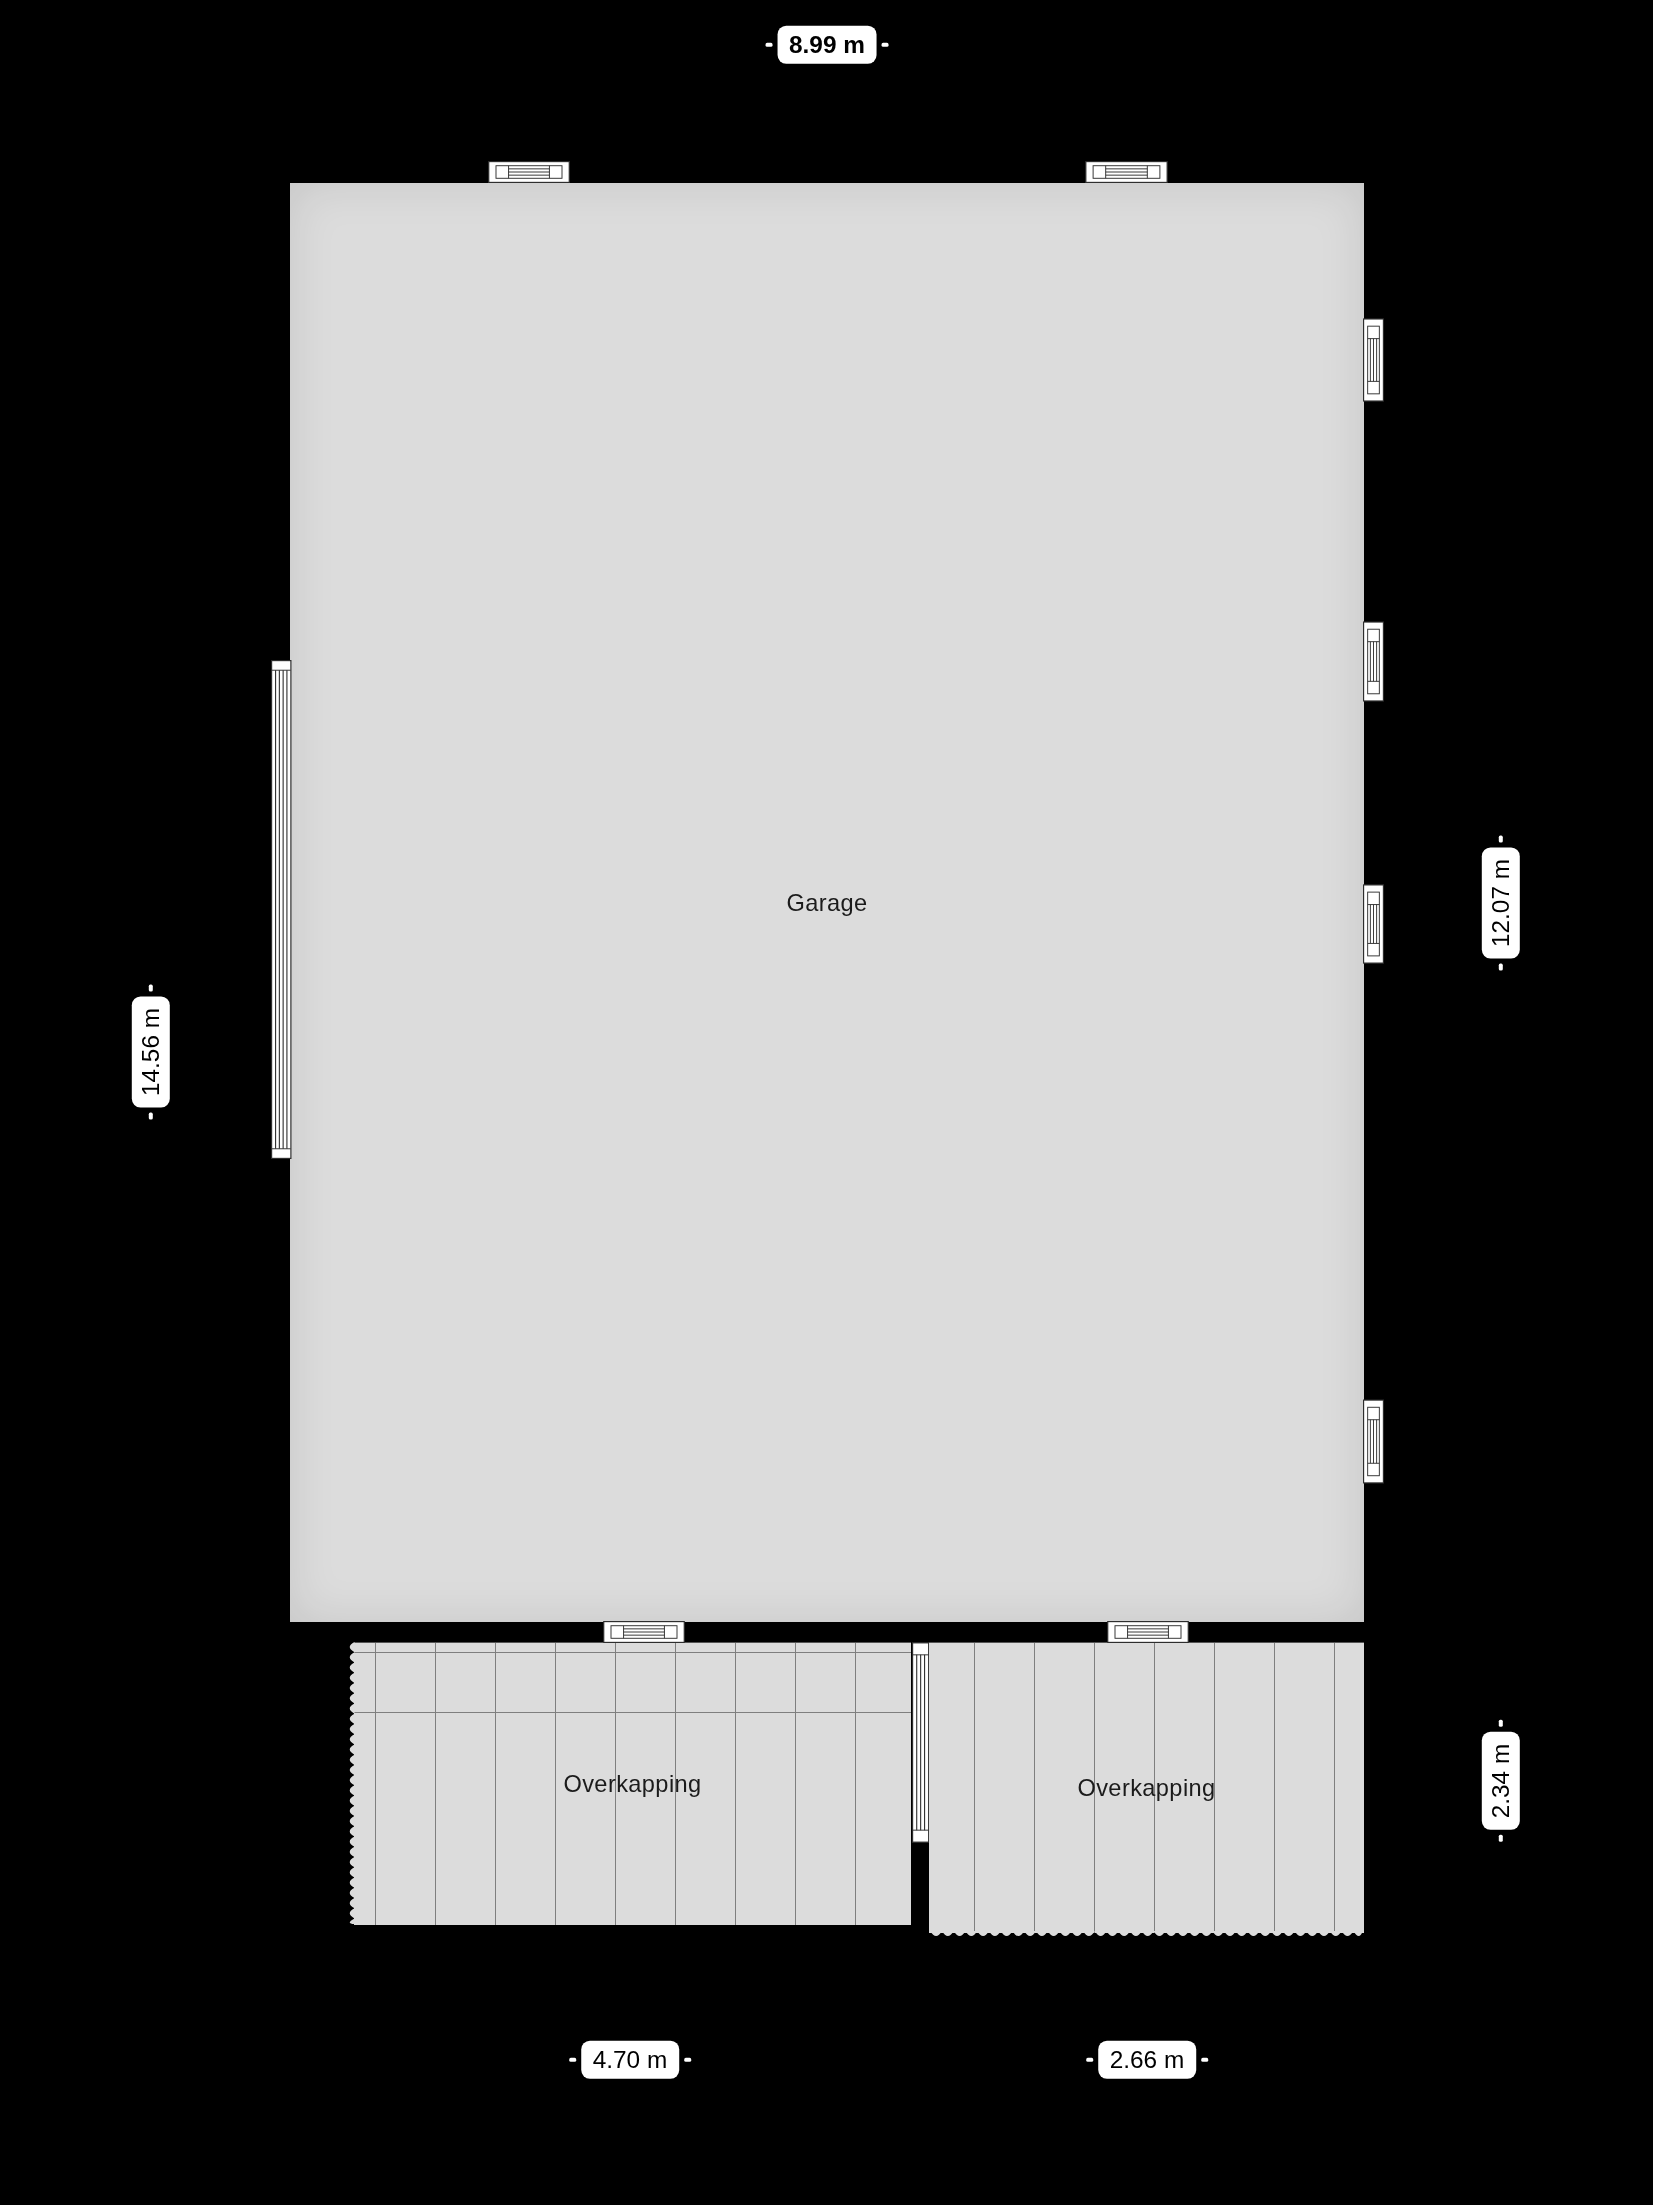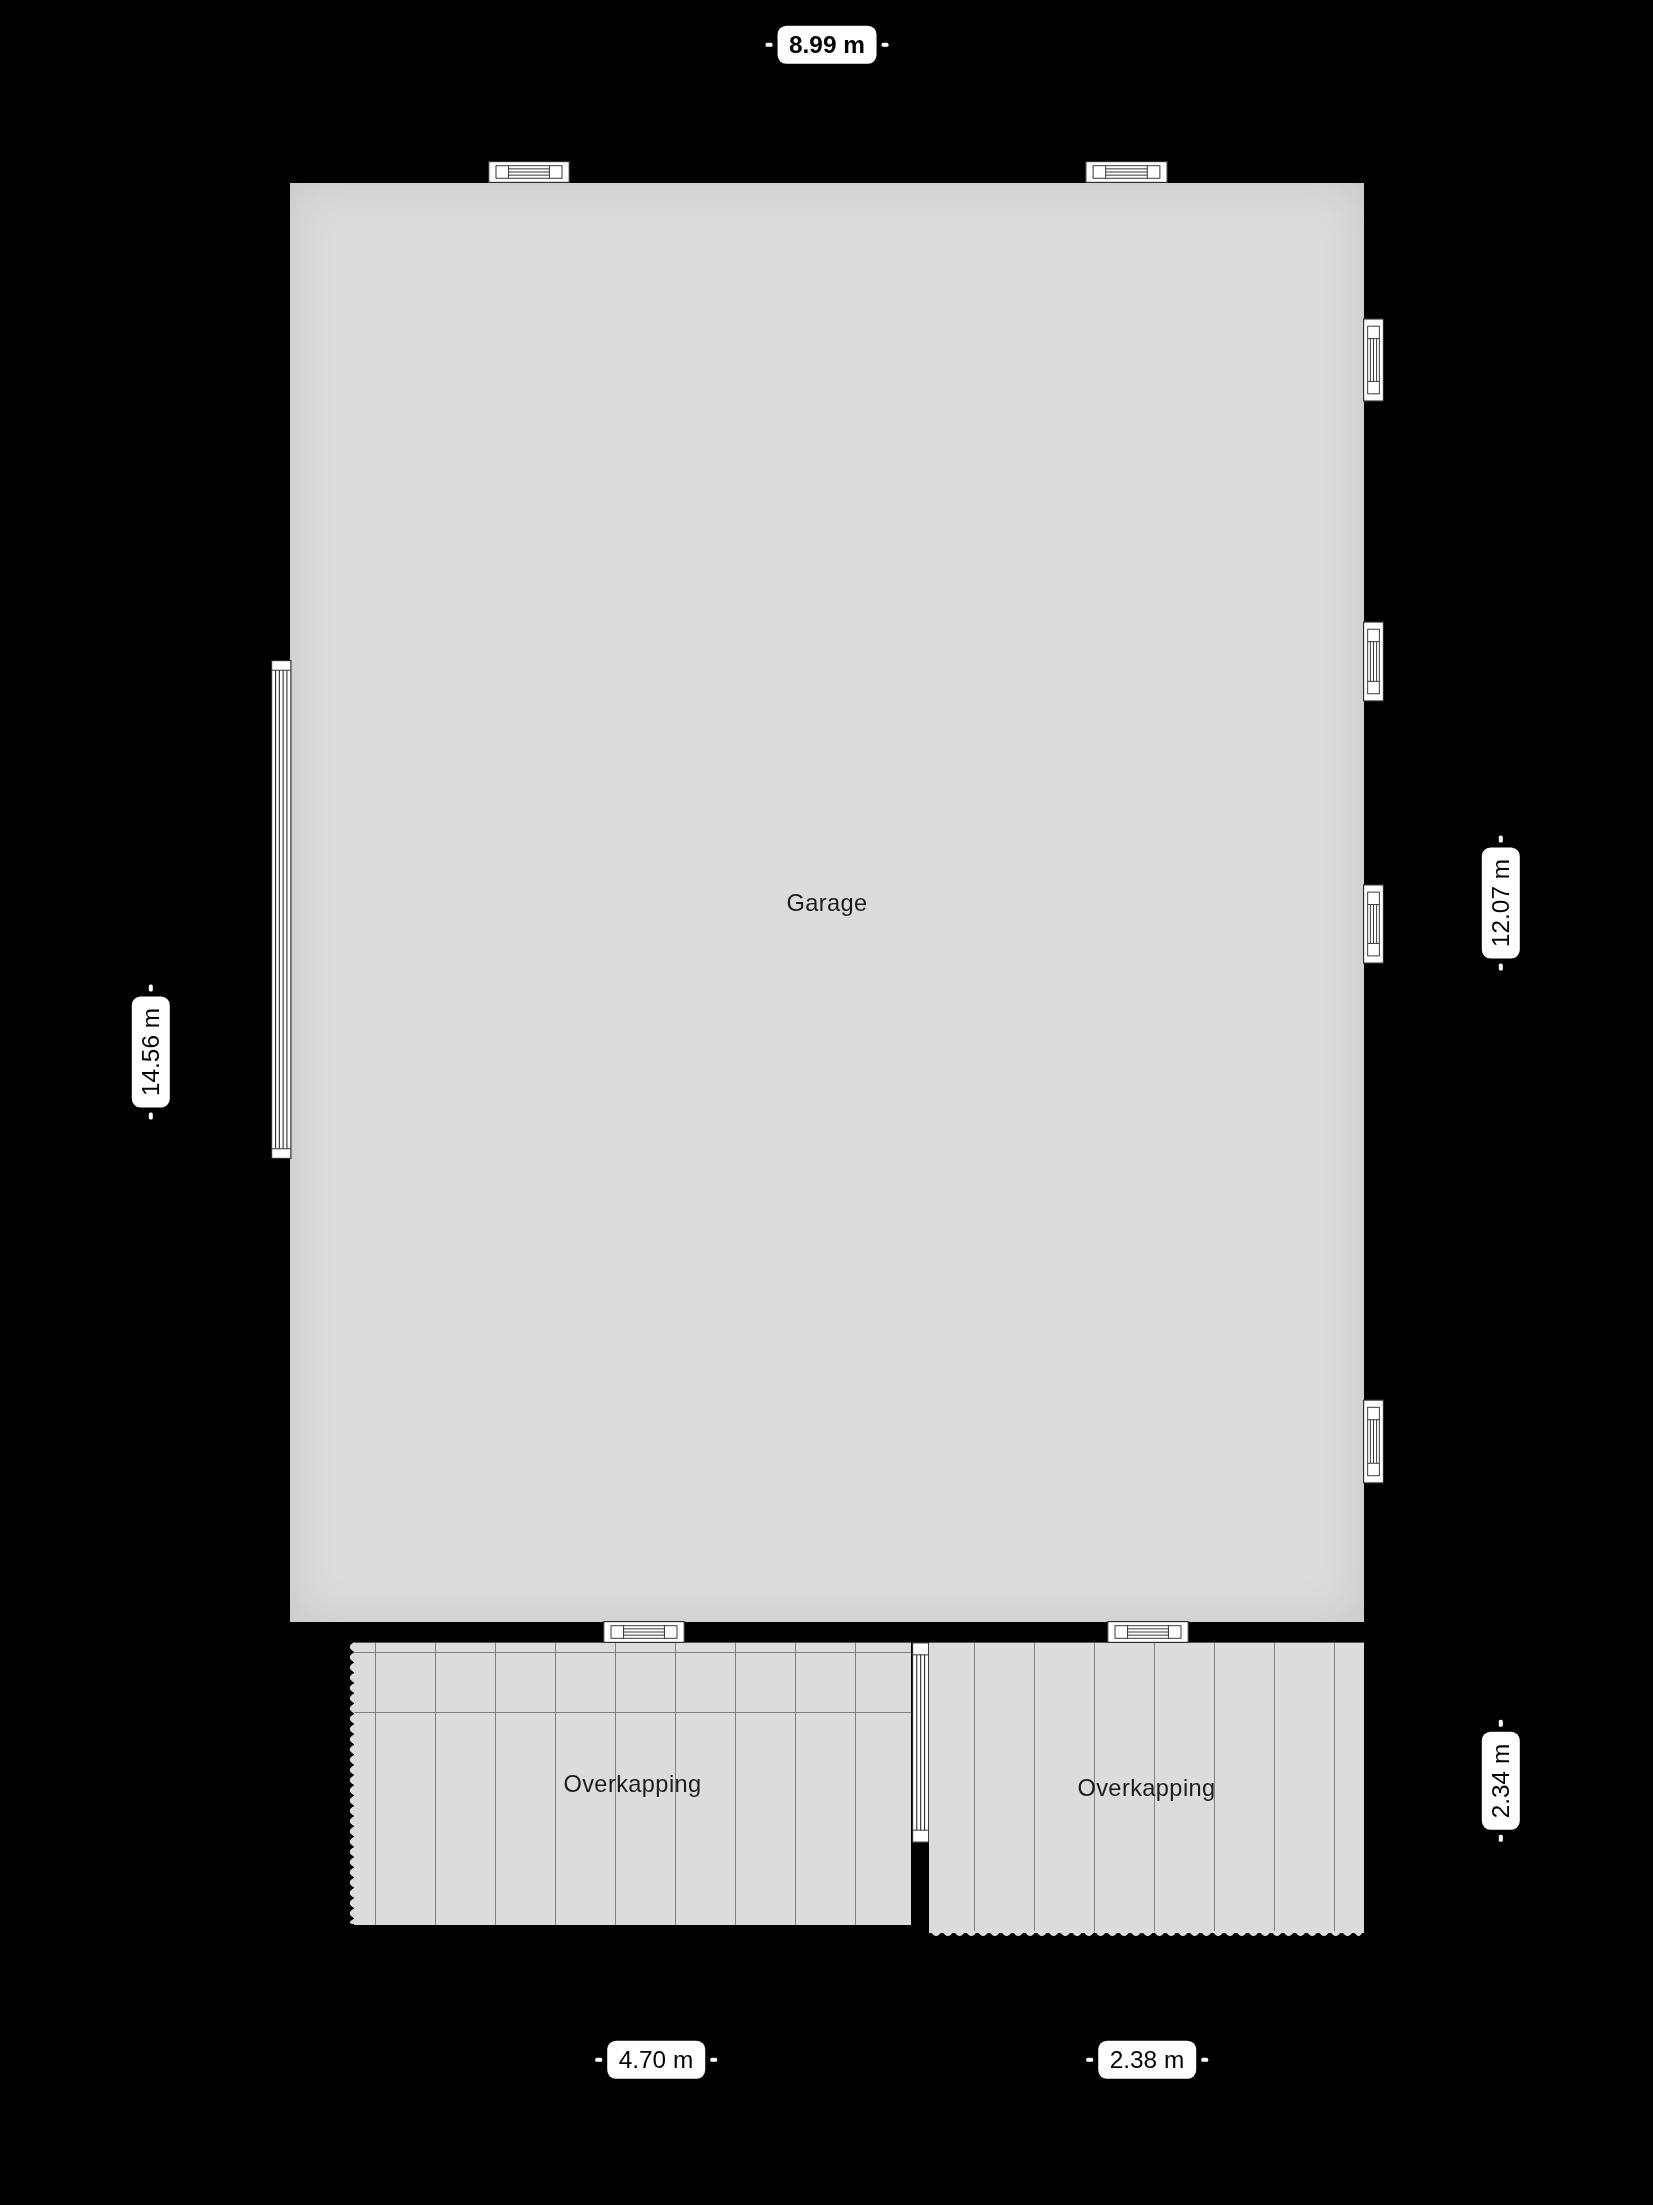--- a/index.html
+++ b/index.html
@@ -32,7 +32,7 @@
   #dim-left{left:151px;top:1052px;}
   #dim-right-upper{left:1501px;top:903px;}
   #dim-right-lower{left:1501px;top:1781px;}
-  #dim-bottom-left{left:656px;top:2060px;}
+  #dim-bottom-left{left:630px;top:2060px;}
   #dim-bottom-right{left:1147px;top:2060px;}
 </style>
 </head>

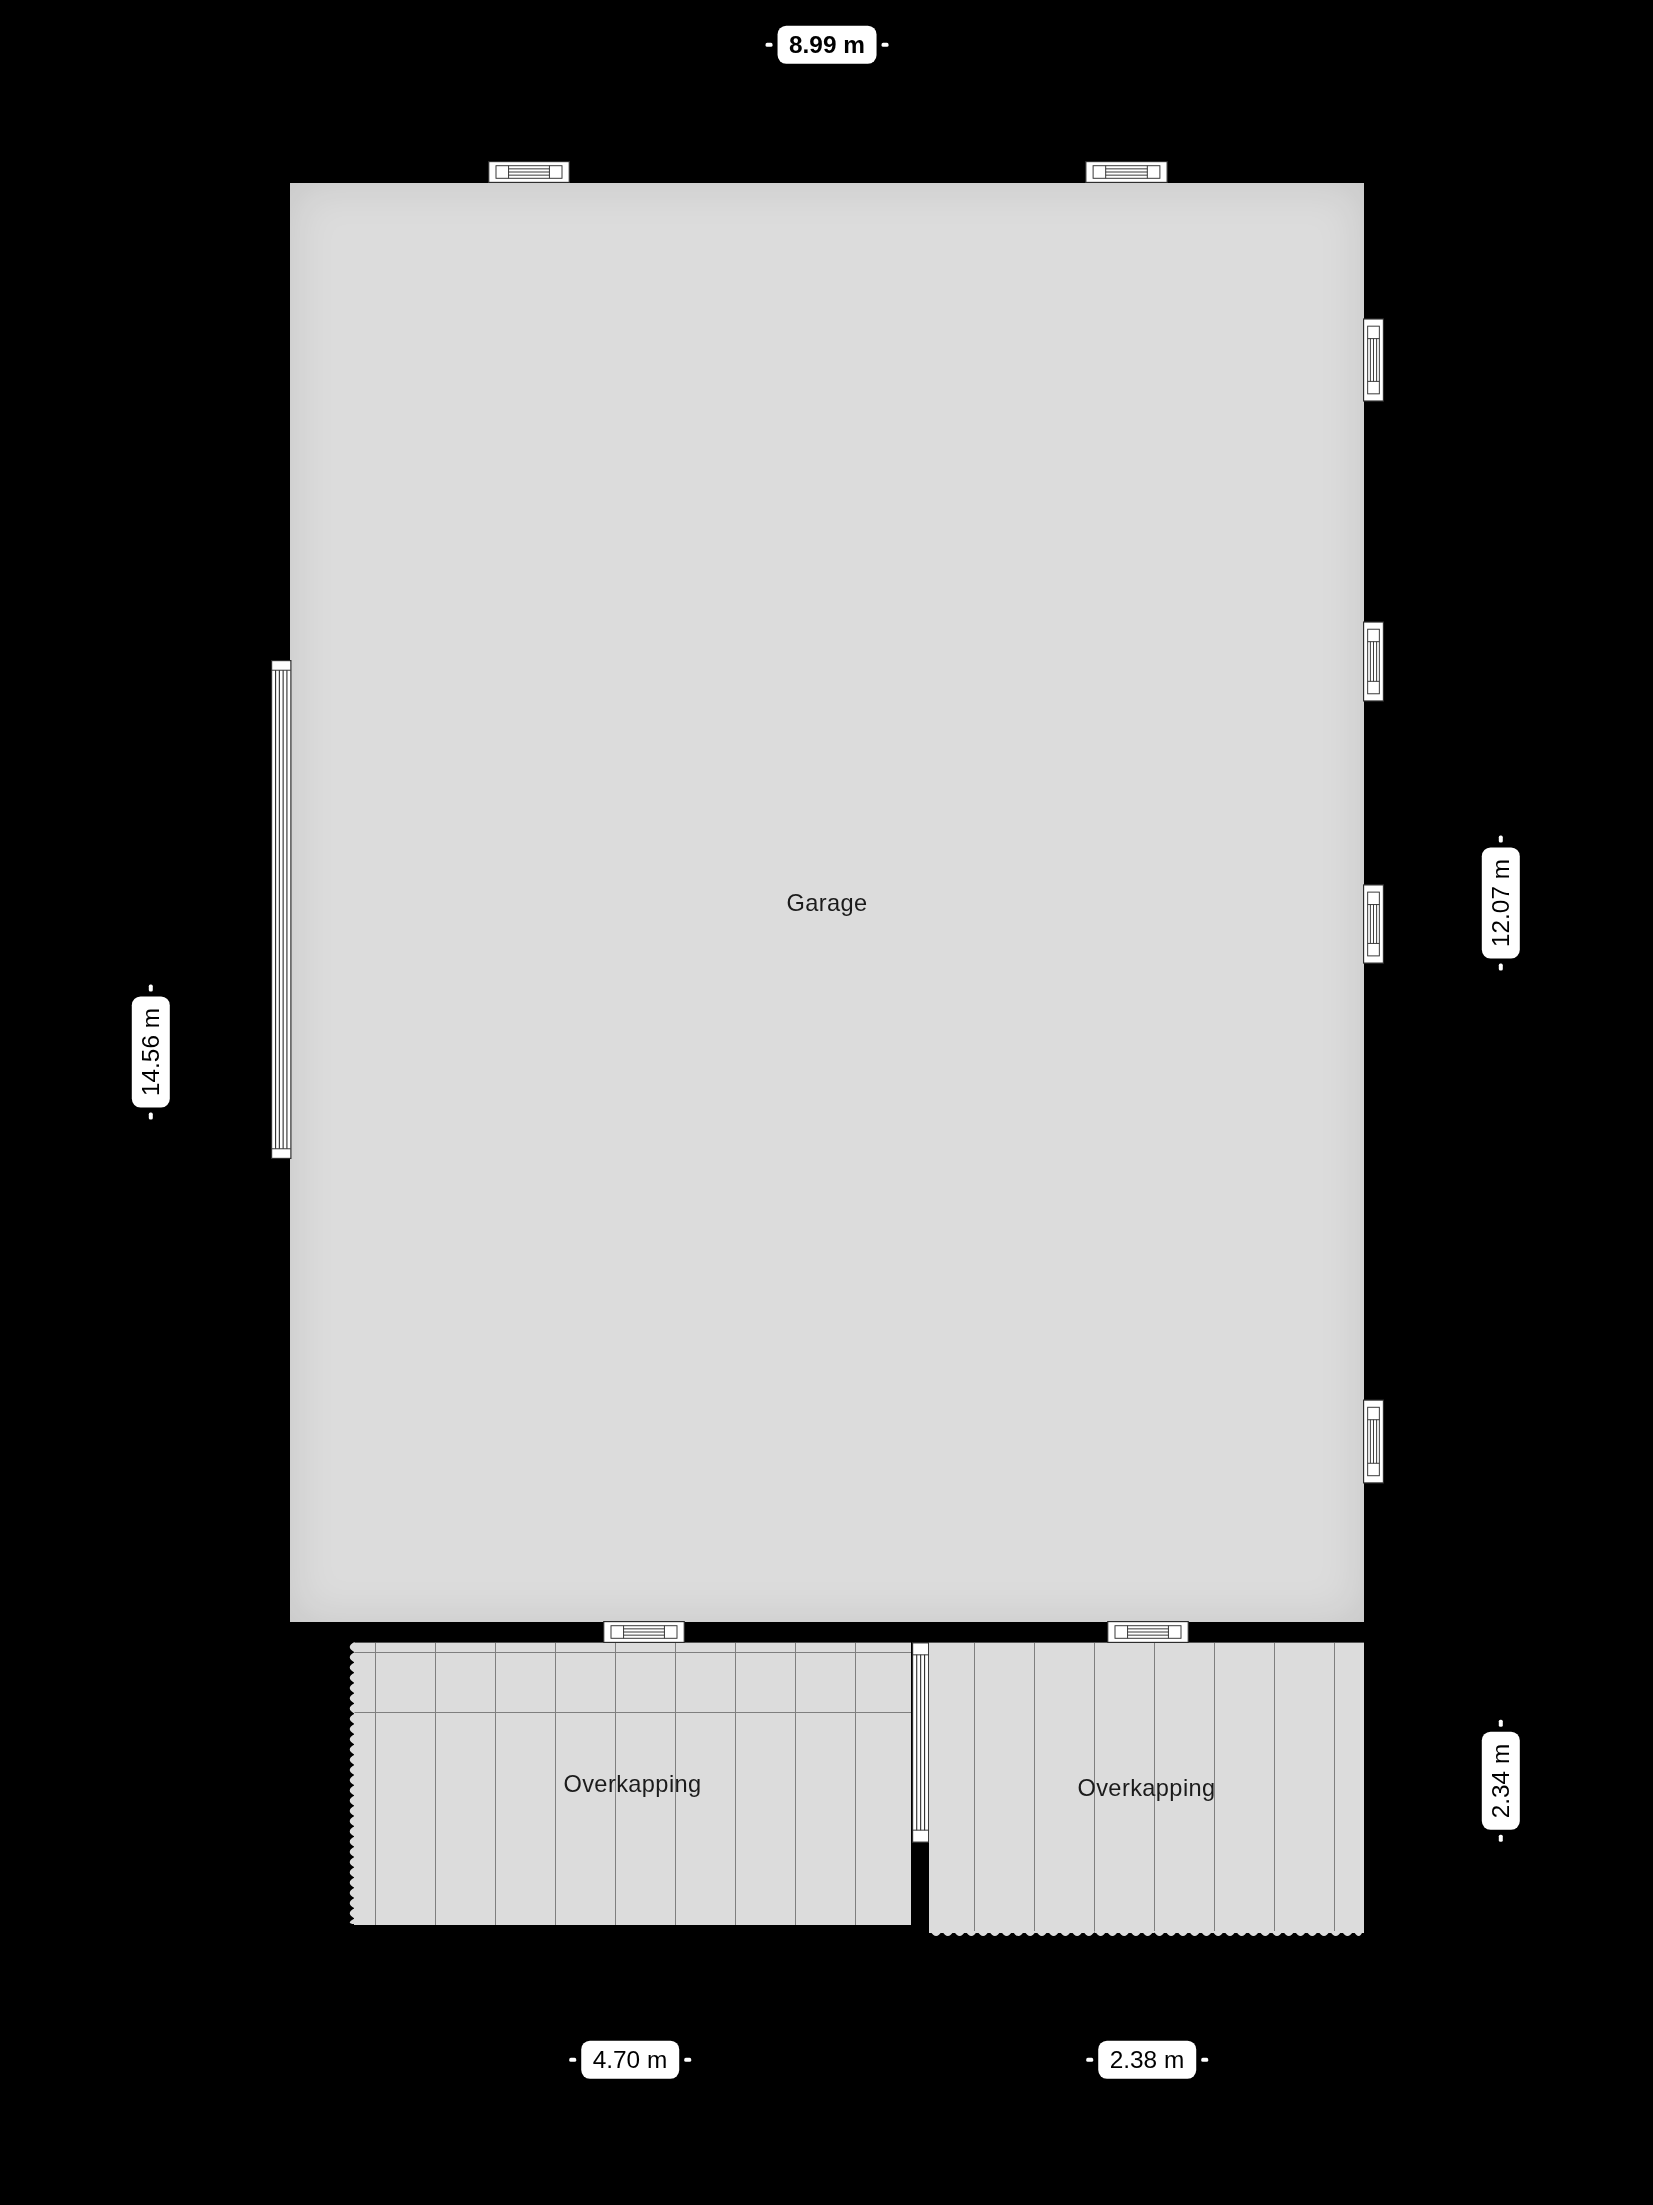--- a/index.html
+++ b/index.html
@@ -88,7 +88,7 @@
 
   <div class="dim" id="dim-bottom-right">
     <span class="tick"></span>
-    <span class="pill">2.38 m</span>
+    <span class="pill">2.66 m</span>
     <span class="tick"></span>
   </div>
 

